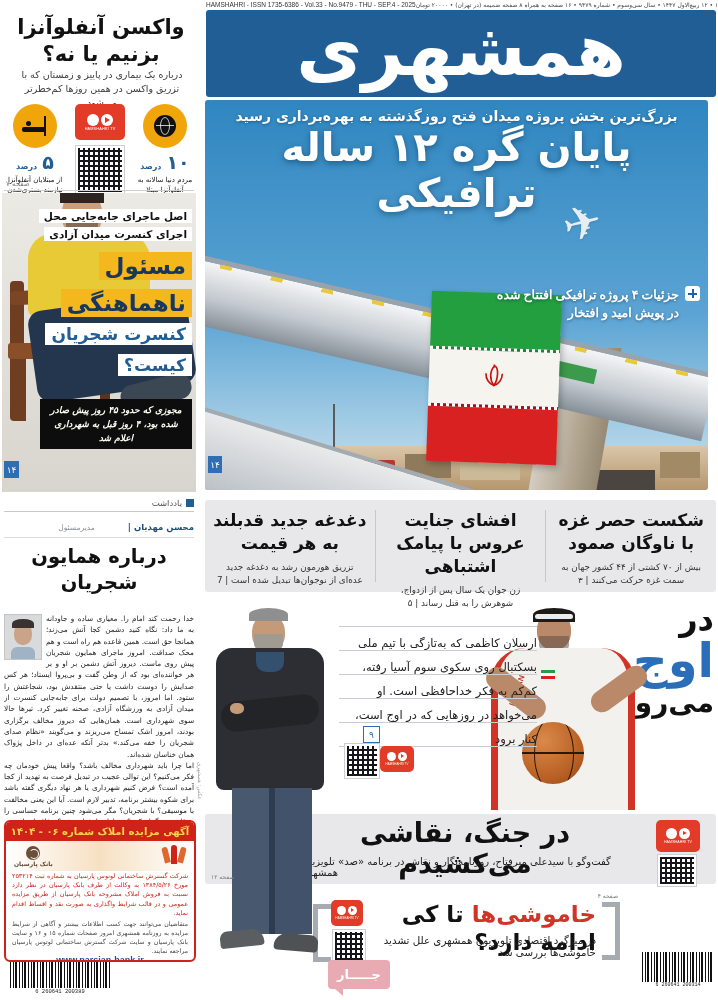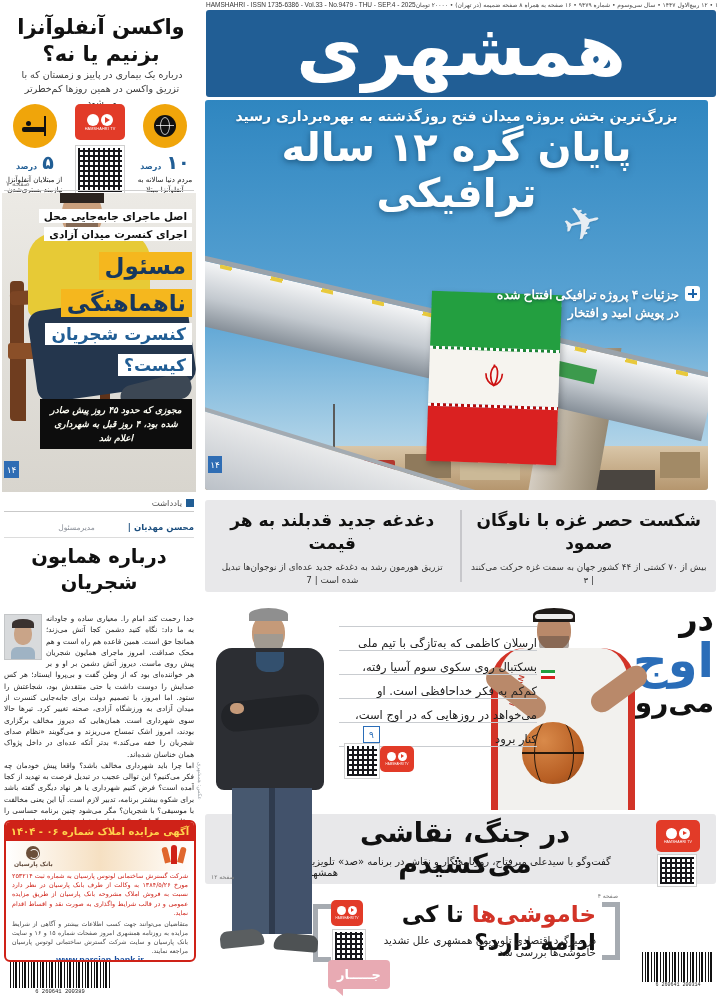--- a/index.html
+++ b/index.html
@@ -245,6 +245,10 @@
       <div style="font-size:8.8px;color:#333;line-height:13px;margin-top:6px;">بیش از ۷۰ کشتی از ۴۴ کشور جهان به سمت غزه حرکت می‌کنند | ۳</div>
     </div>
     <div style="width:1px;background:#c7c7cb;margin:10px 0;"></div>
+    <div style="flex:1;padding:9px 8px 0;text-align:center;">
+      <div style="font-size:17px;font-weight:bold;line-height:23px;">افشای جنایت عروس با پیامک اشتباهی</div>
+      <div style="font-size:8.8px;color:#333;line-height:13px;margin-top:6px;">زن جوان یک سال پس از ازدواج، شوهرش را به قتل رساند | ۵</div>
+    </div>
     <div style="width:1px;background:#c7c7cb;margin:10px 0;"></div>
     <div style="flex:1;padding:9px 8px 0;text-align:center;">
       <div style="font-size:17px;font-weight:bold;line-height:23px;">دغدغه جدید قدبلند به هر قیمت</div>

